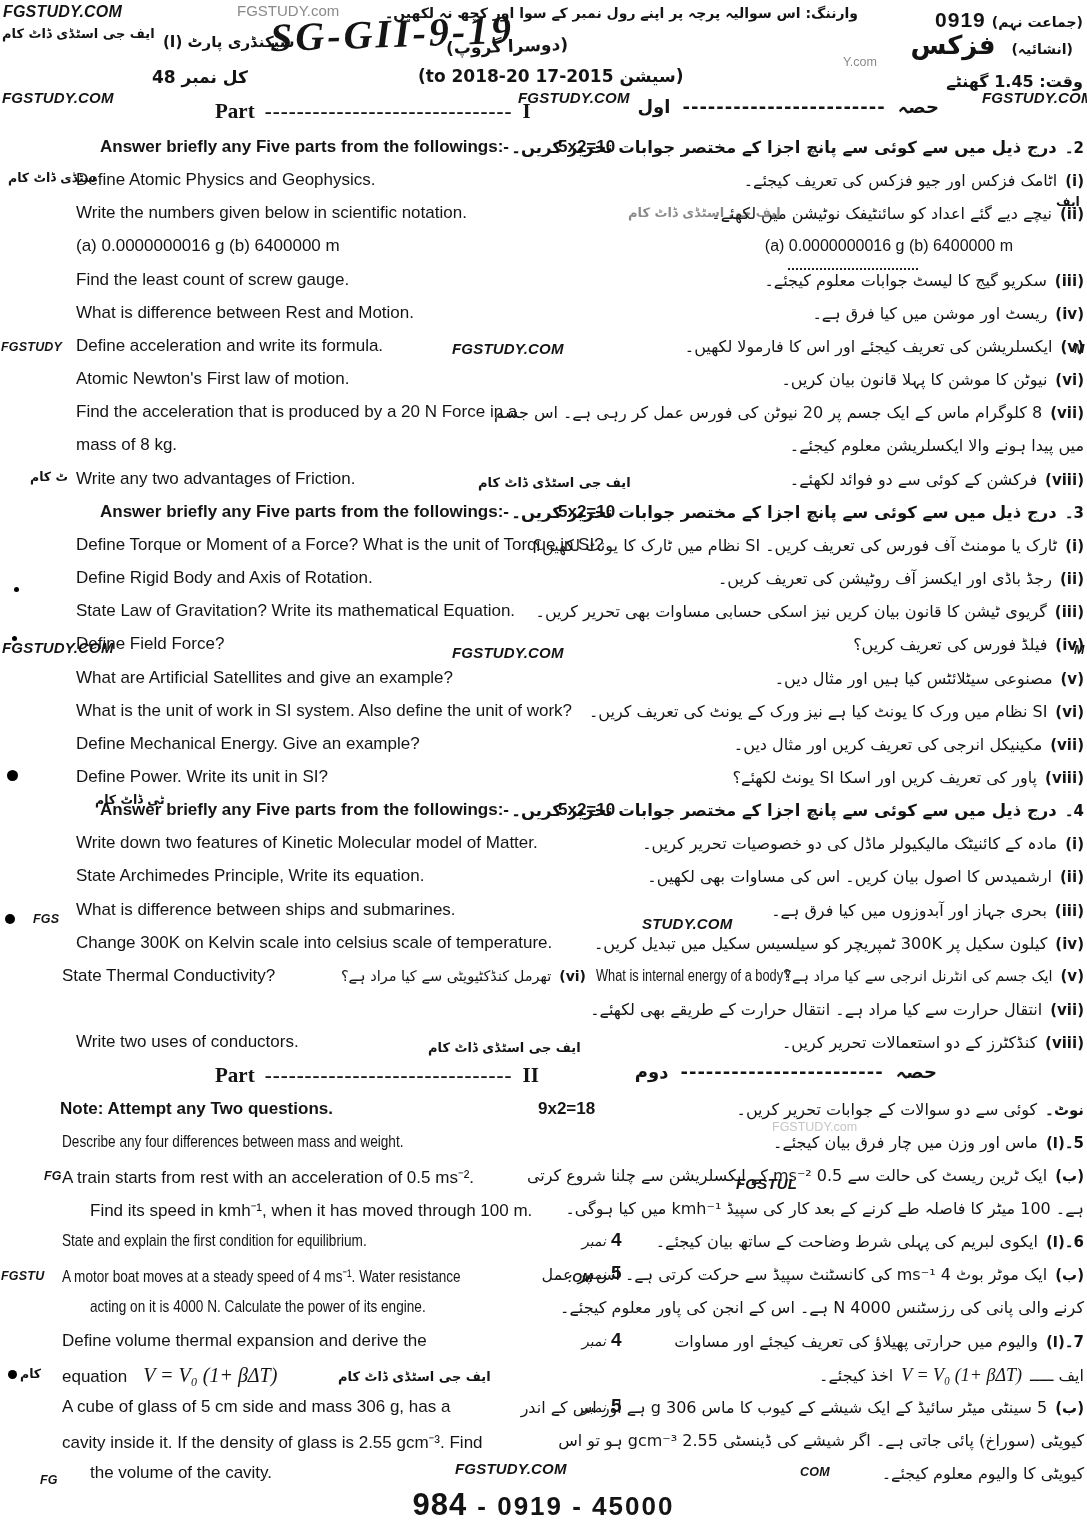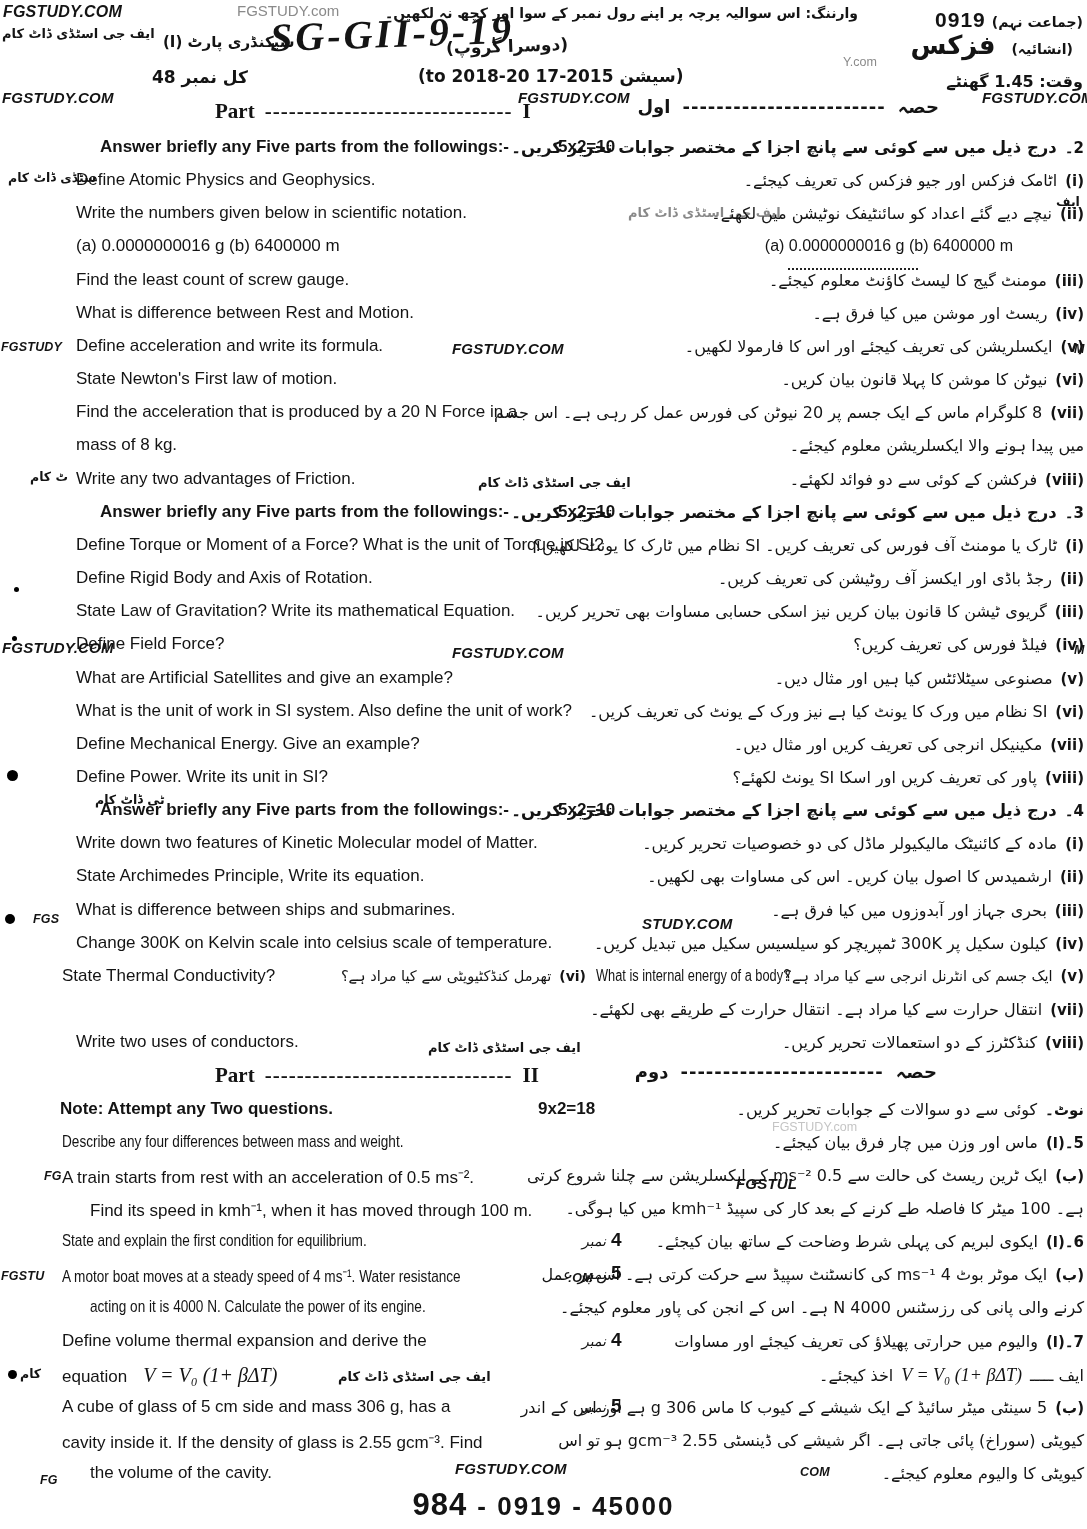--- a/index.html
+++ b/index.html
@@ -140,7 +140,7 @@
         <div class="en"><span class="entxt">Find the least count of screw gauge.</span></div>
         <div class="ur">
           <span class="num">(iii)</span>
-          <span class="txt">مومنٹ گیج کا لیسٹ کاؤنٹ معلوم کیجئے۔</span>
+          <span class="txt">سکریو گیج کا لیسٹ جوابات معلوم کیجئے۔</span>
         </div>
       </div>
       <div class="row">

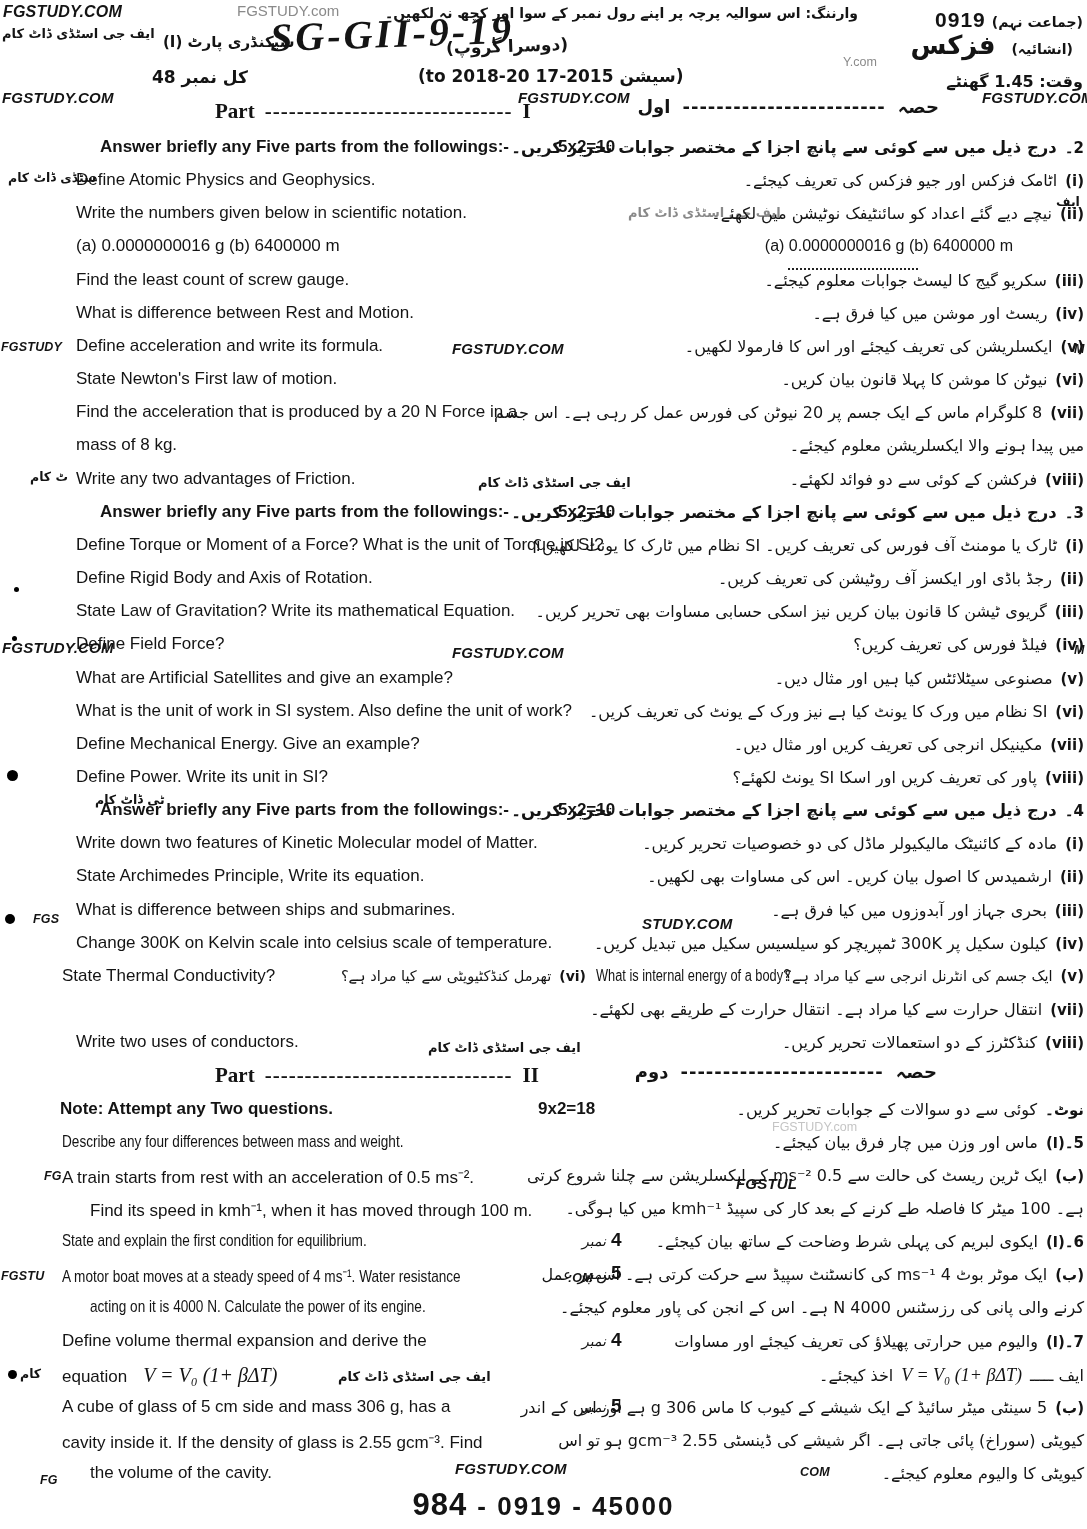--- a/index.html
+++ b/index.html
@@ -158,7 +158,7 @@
         </div>
       </div>
       <div class="row">
-        <div class="en"><span class="entxt">State Newton's First law of motion.</span></div>
+        <div class="en"><span class="entxt">Atomic Newton's First law of motion.</span></div>
         <div class="ur">
           <span class="num">(vi)</span>
           <span class="txt">نیوٹن کا موشن کا پہلا قانون بیان کریں۔</span>

